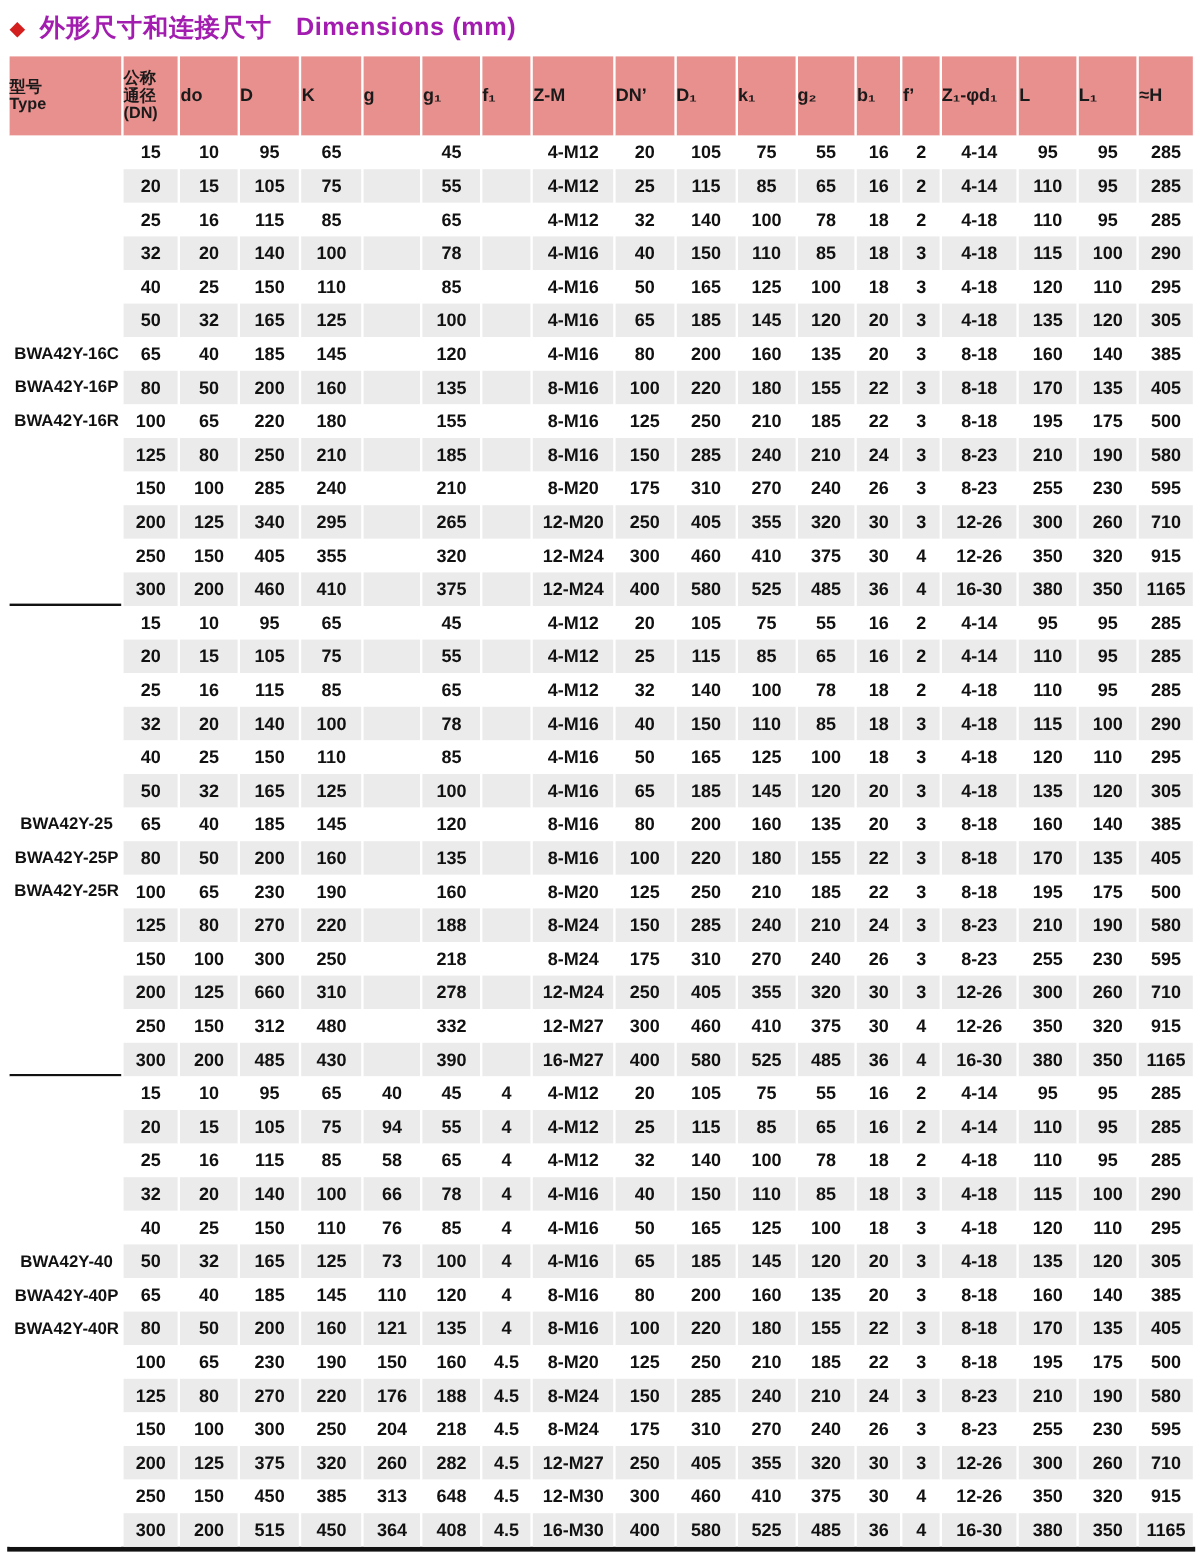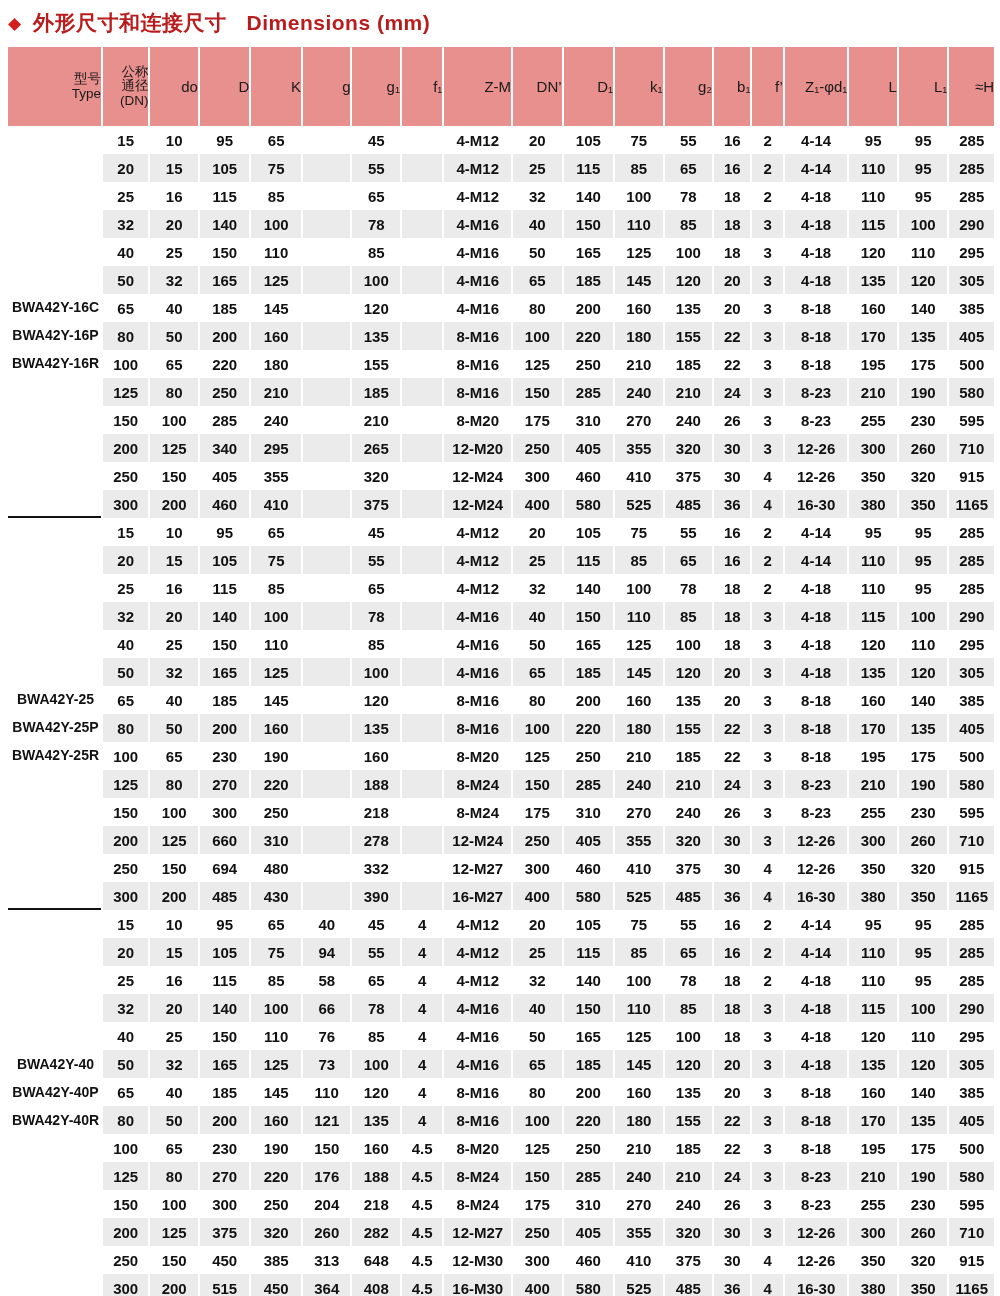--- a/index.html
+++ b/index.html
@@ -30,7 +30,7 @@
   .title-text {
     font-size: 21px;
     font-weight: bold;
-    color: #b91c1c;
+    color: #a21caf;
     letter-spacing: 0.5px;
     white-space: nowrap;
   }

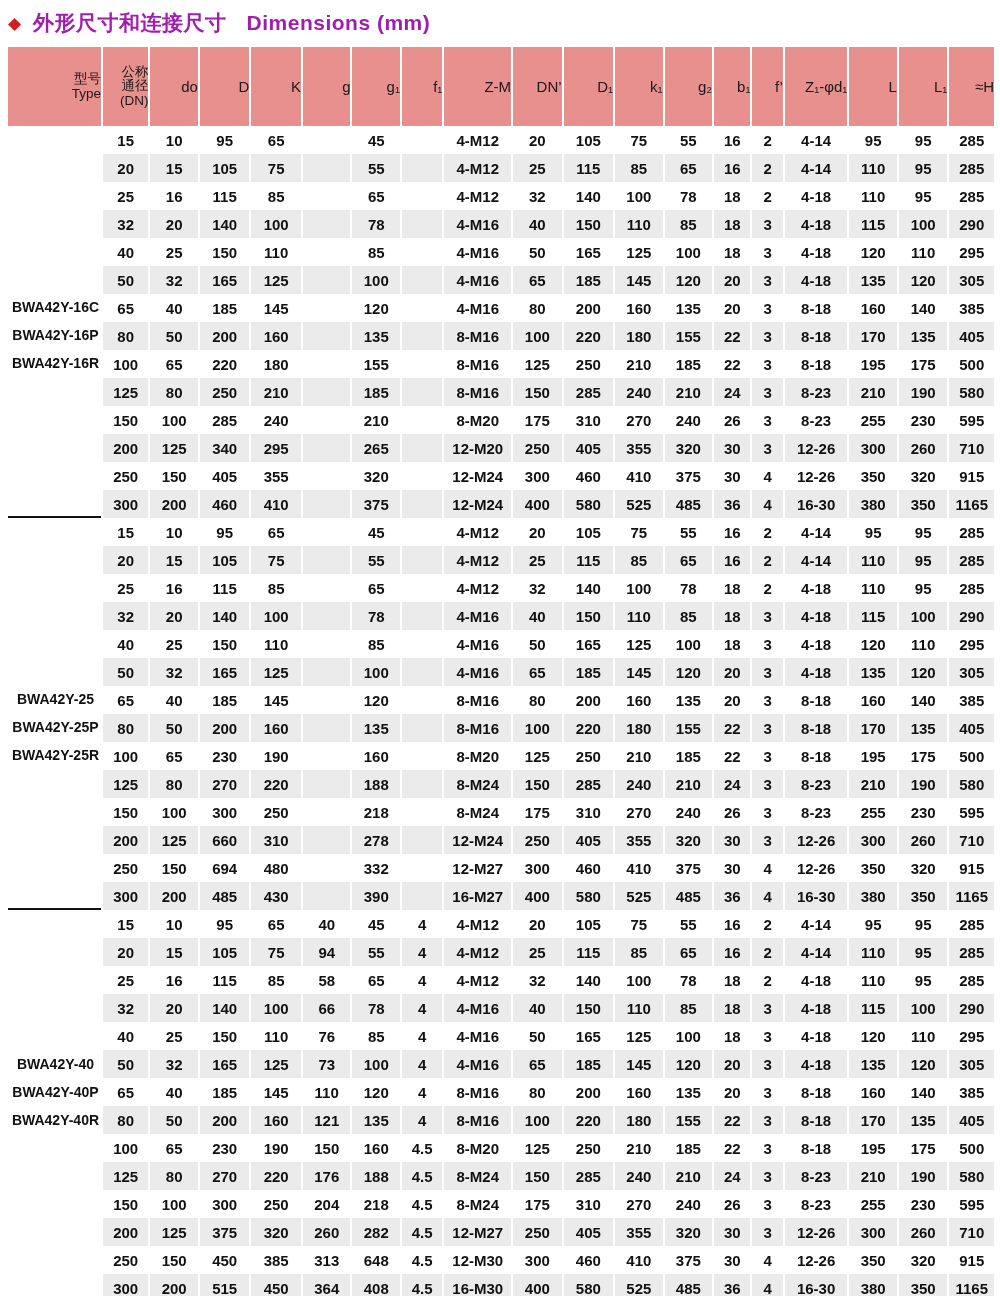--- a/index.html
+++ b/index.html
@@ -47,11 +47,11 @@
   table.dims th {
     background: #e8908e;
     color: #1a1a1a;
-    font-weight: normal;
+    font-weight: bold;
     font-size: 15px;
-    height: 79px;
+    height: 66px;
     vertical-align: middle;
-    text-align: right;
+    text-align: left;
     padding: 0;
     white-space: pre-line;
     line-height: 16px;

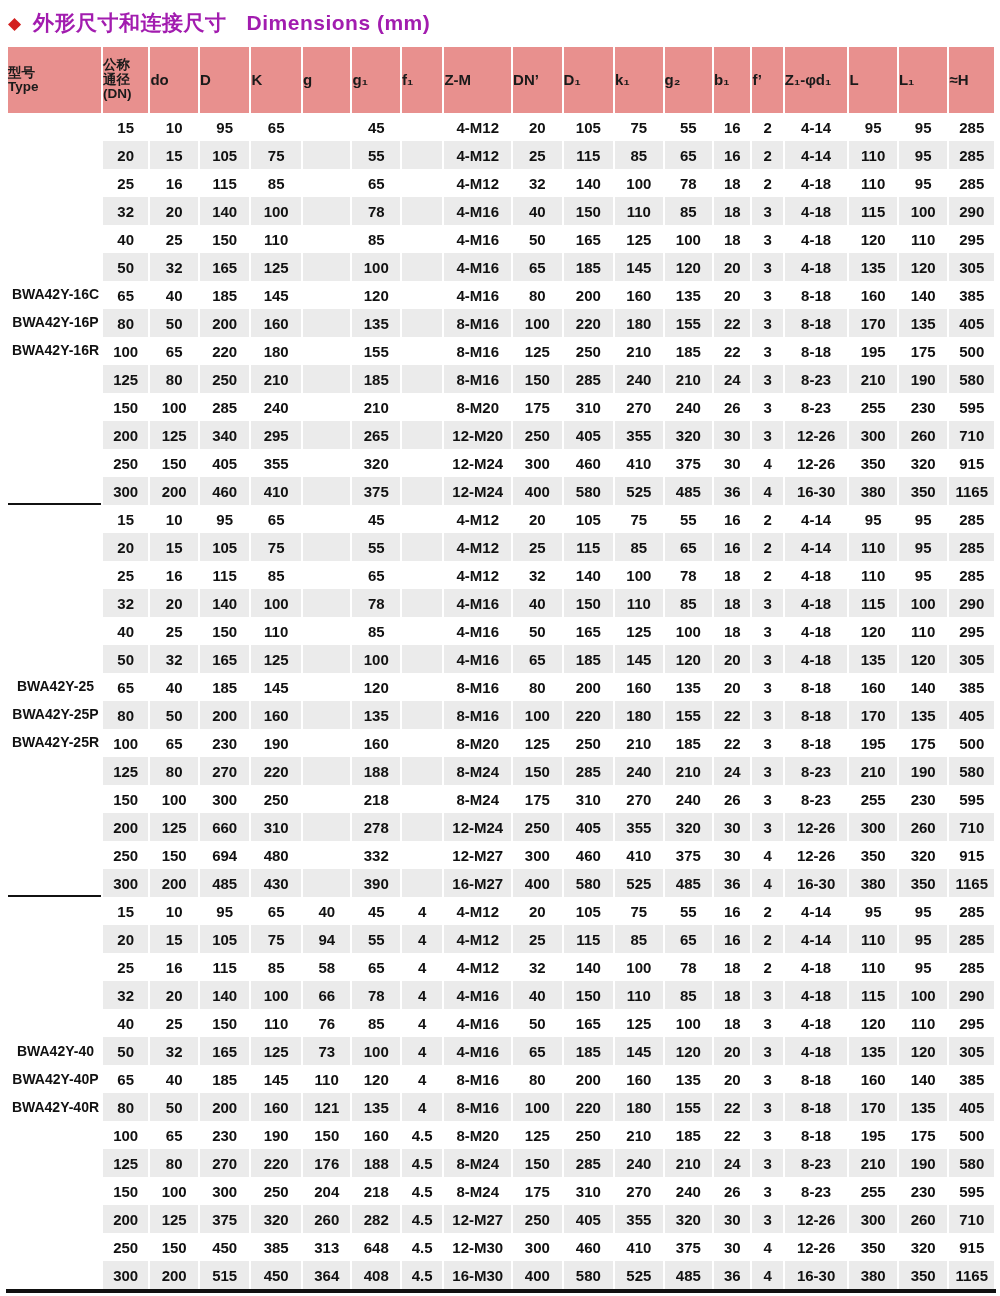--- a/index.html
+++ b/index.html
@@ -692,7 +692,7 @@
         <tr>
           <td>250</td>
           <td>150</td>
-          <td>694</td>
+          <td>312</td>
           <td>480</td>
           <td></td>
           <td>332</td>

